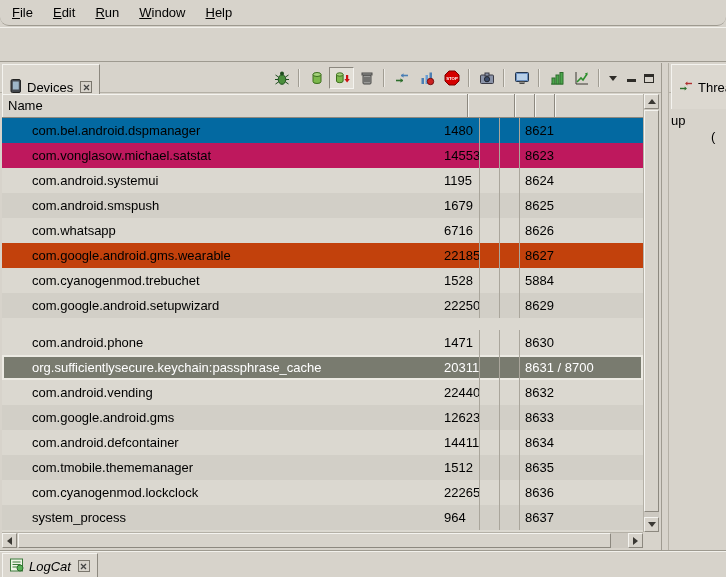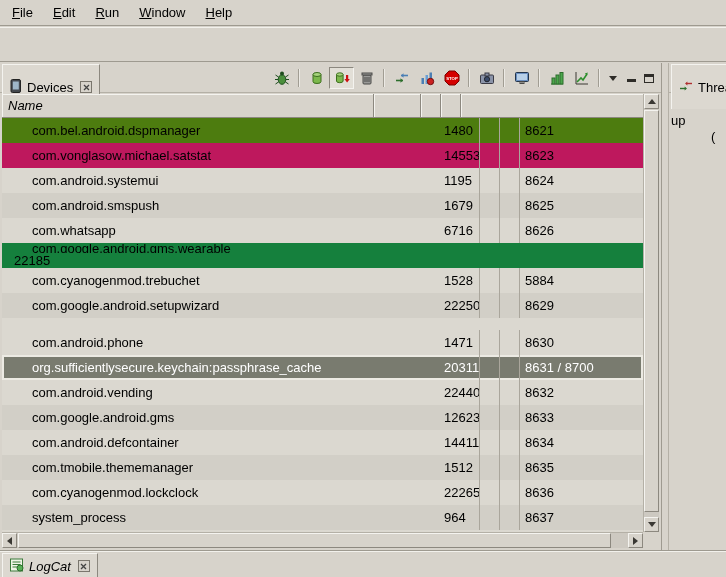--- a/index.html
+++ b/index.html
@@ -18,6 +18,7 @@
     display: flex; align-items: center;
     background: #d7d3cb; border-bottom: 1px solid #9e9a90;
     padding-left: 2px;
+    border-radius: 9px;
   }
   .menu-item { padding: 3px 10px; cursor: default; }
   .menu-item u { text-decoration: underline; }

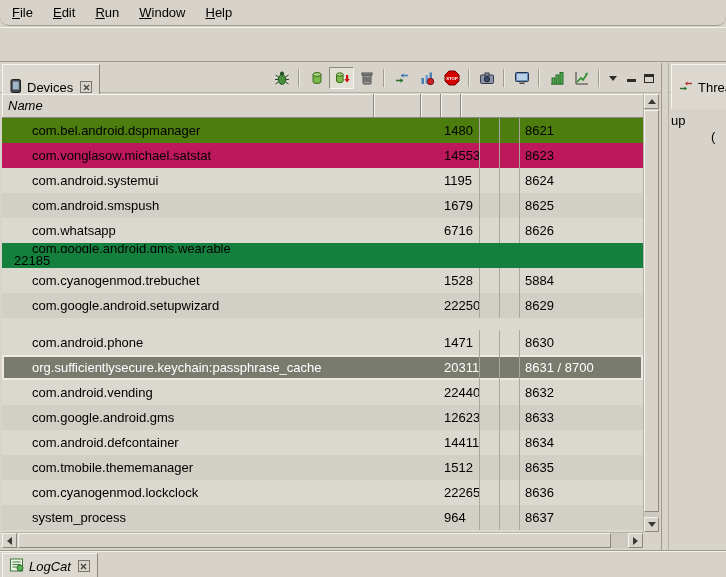--- a/index.html
+++ b/index.html
@@ -76,7 +76,7 @@
     box-shadow: inset 1px 1px 0 #f4f3ef;
     overflow: hidden; white-space: nowrap;
   }
-  .hcell.c-name { width: 372px; font-style: italic; }
+  .hcell.c-name { width: 466px; }
   .hcell.c-pid  { width: 47px; }
   .hcell.c-n    { width: 20px; }
   .hcell.c-port { flex: 1; border-right: none; }

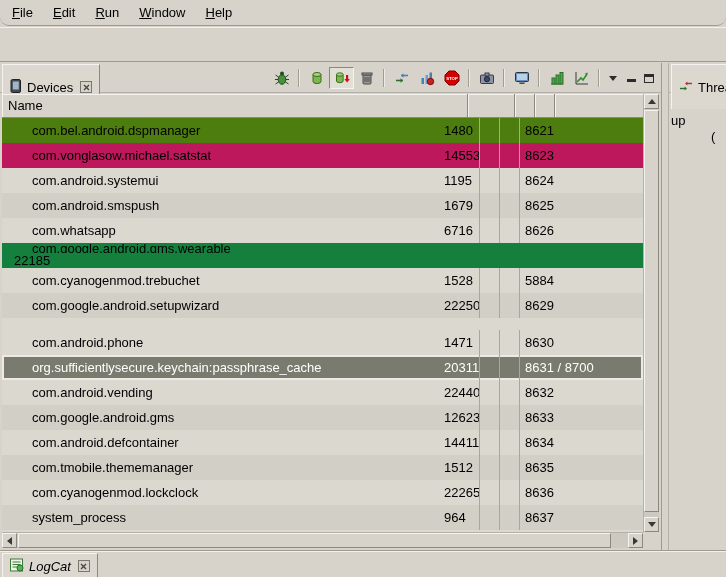--- a/index.html
+++ b/index.html
@@ -267,7 +267,7 @@
       </div>
 
       <div class="tbody">
-          <div class="trow" style="background: #4d7c0f;">
+          <div class="trow" style="background: #0369a1;">
           <div class="cell-name">com.bel.android.dspmanager</div>
           <div class="cell-pid">1480</div>
           <div class="cell-n"></div>

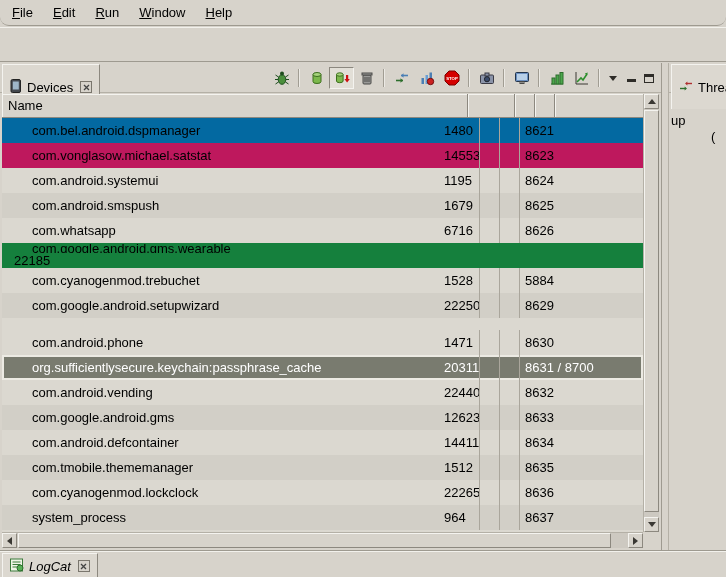--- a/index.html
+++ b/index.html
@@ -302,7 +302,7 @@
           <div class="cell-n"></div>
           <div class="cell-port">8626</div>
         </div>
-          <div class="trow" style="background: #15803d; flex-direction: column;">
+          <div class="trow" style="background: #c2410c;">
           <div class="cell-name">com.google.android.gms.wearable</div>
           <div class="cell-pid">22185</div>
           <div class="cell-n"></div>

